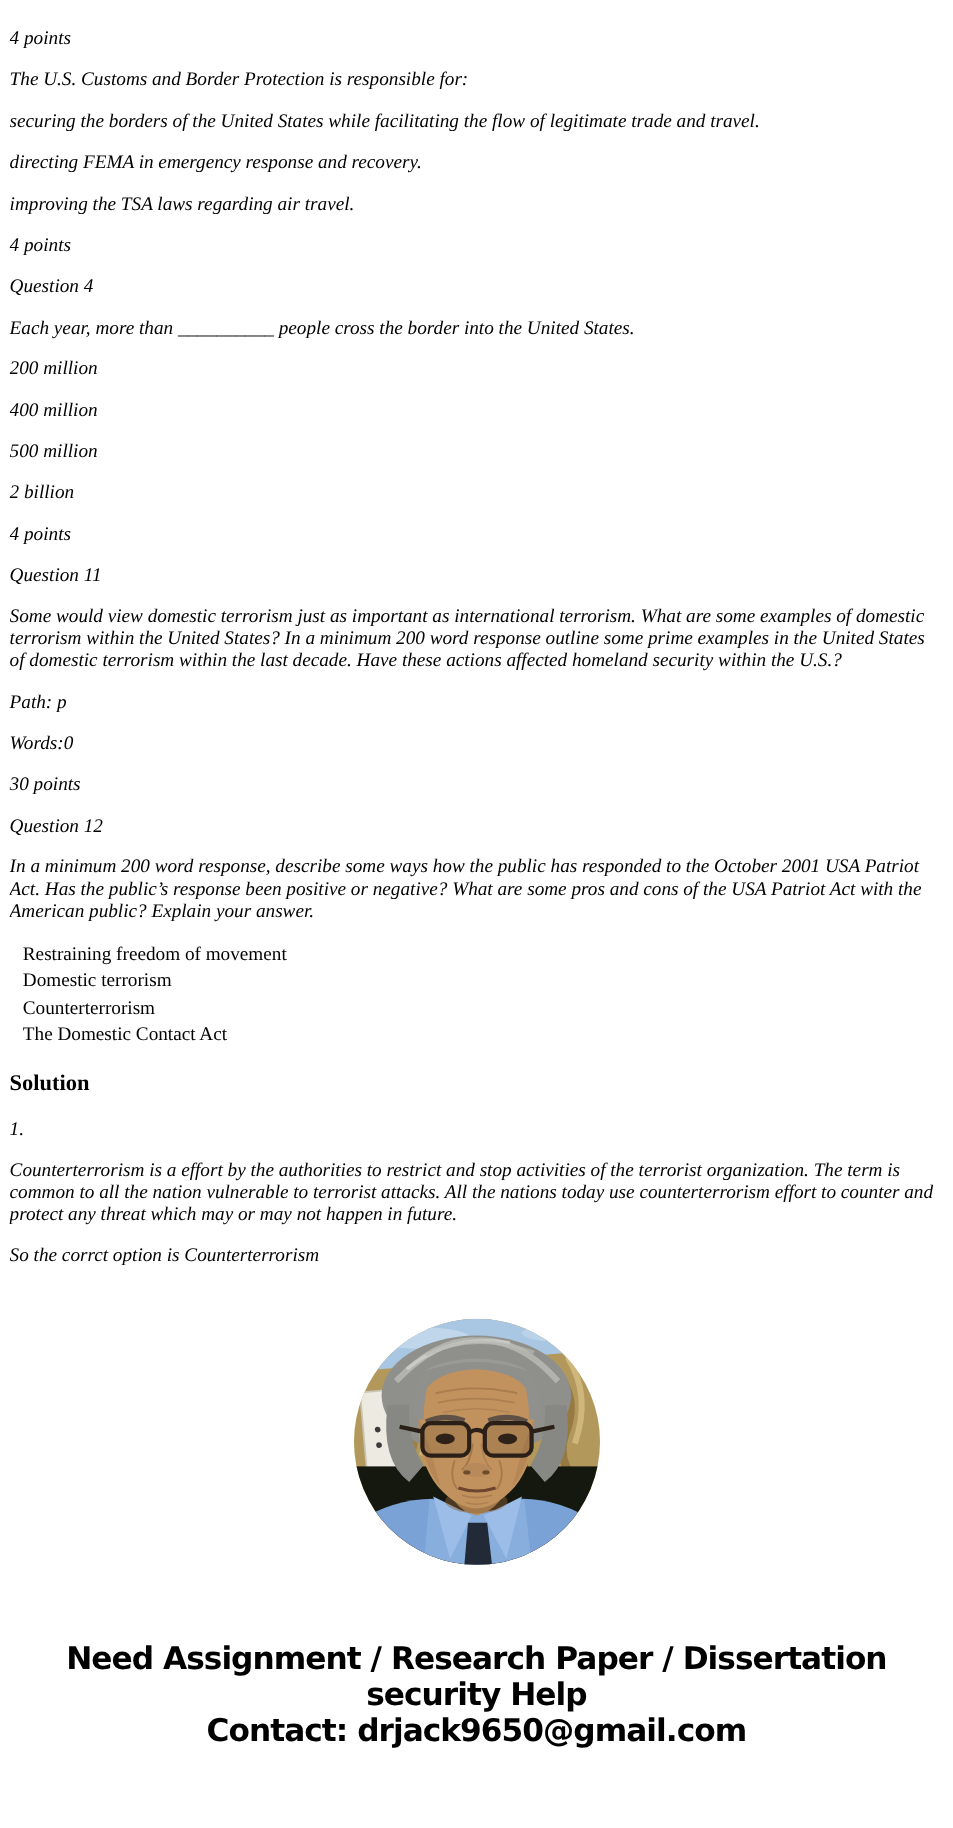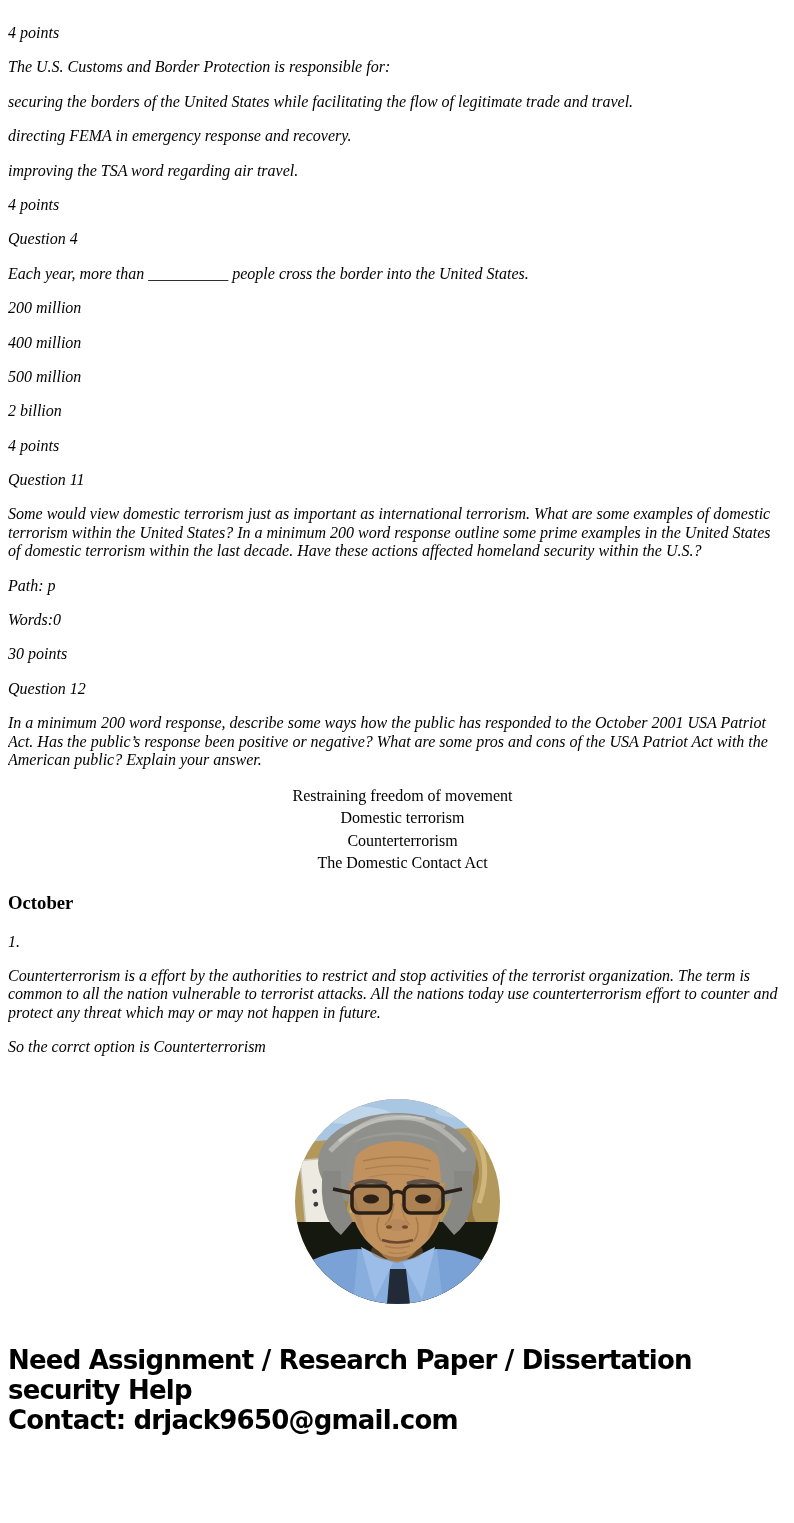--- a/index.html
+++ b/index.html
@@ -50,7 +50,7 @@
   <p>The U.S. Customs and Border Protection is responsible for:</p>
   <p>securing the borders of the United States while facilitating the flow of legitimate trade and travel.</p>
   <p>directing FEMA in emergency response and recovery.</p>
-  <p>improving the TSA word regarding air travel.</p>
+  <p>improving the TSA laws regarding air travel.</p>
 
   <p>4 points</p>
   <p>Question 4</p>

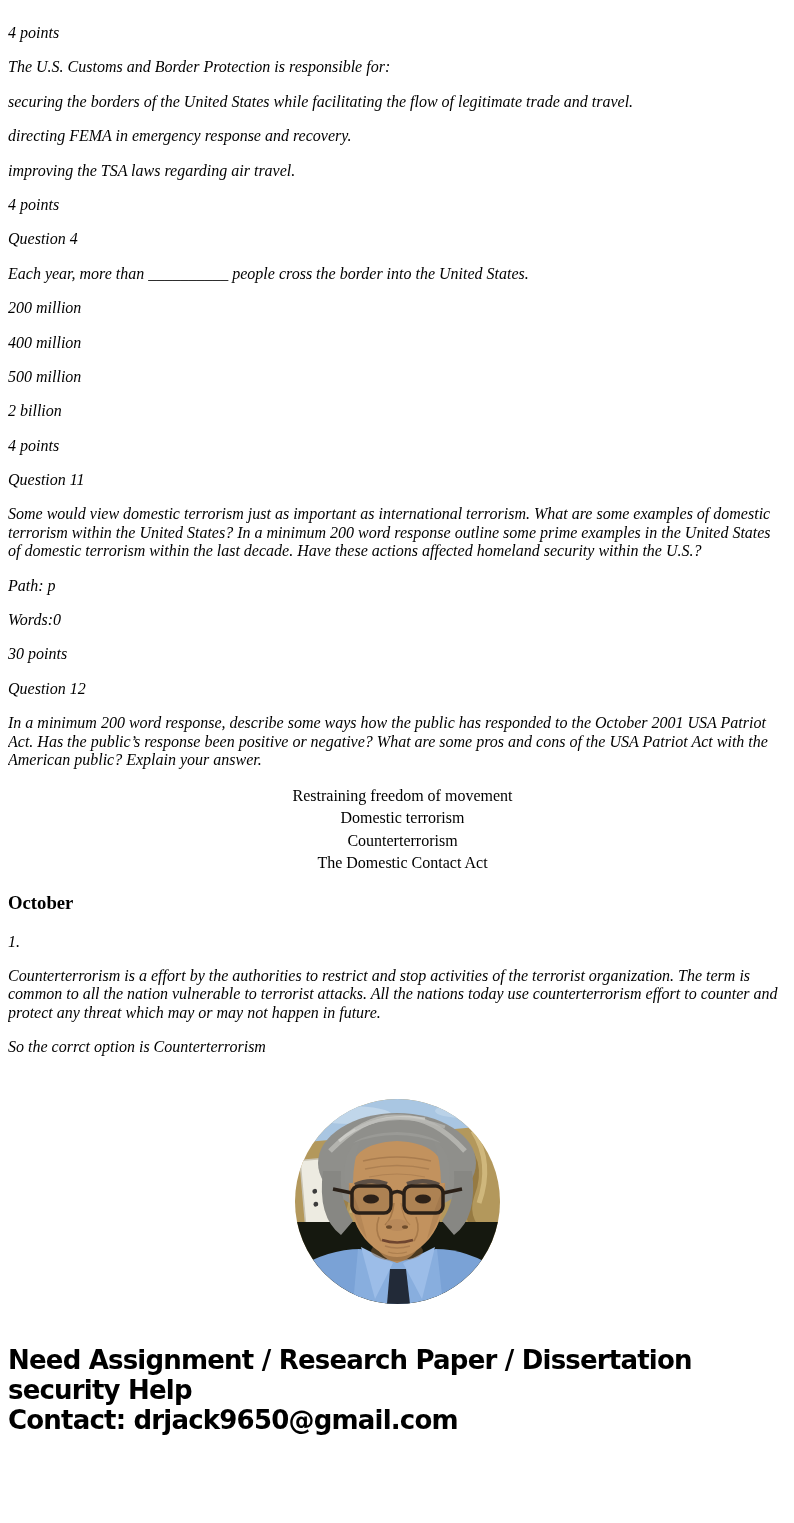--- a/index.html
+++ b/index.html
@@ -19,7 +19,6 @@
     margin: 16px 0;
     padding-left: 11px;
     line-height: 1.38;
-    text-align: center;
   }
   h3.solution-heading {
     font-size: 18.7px;

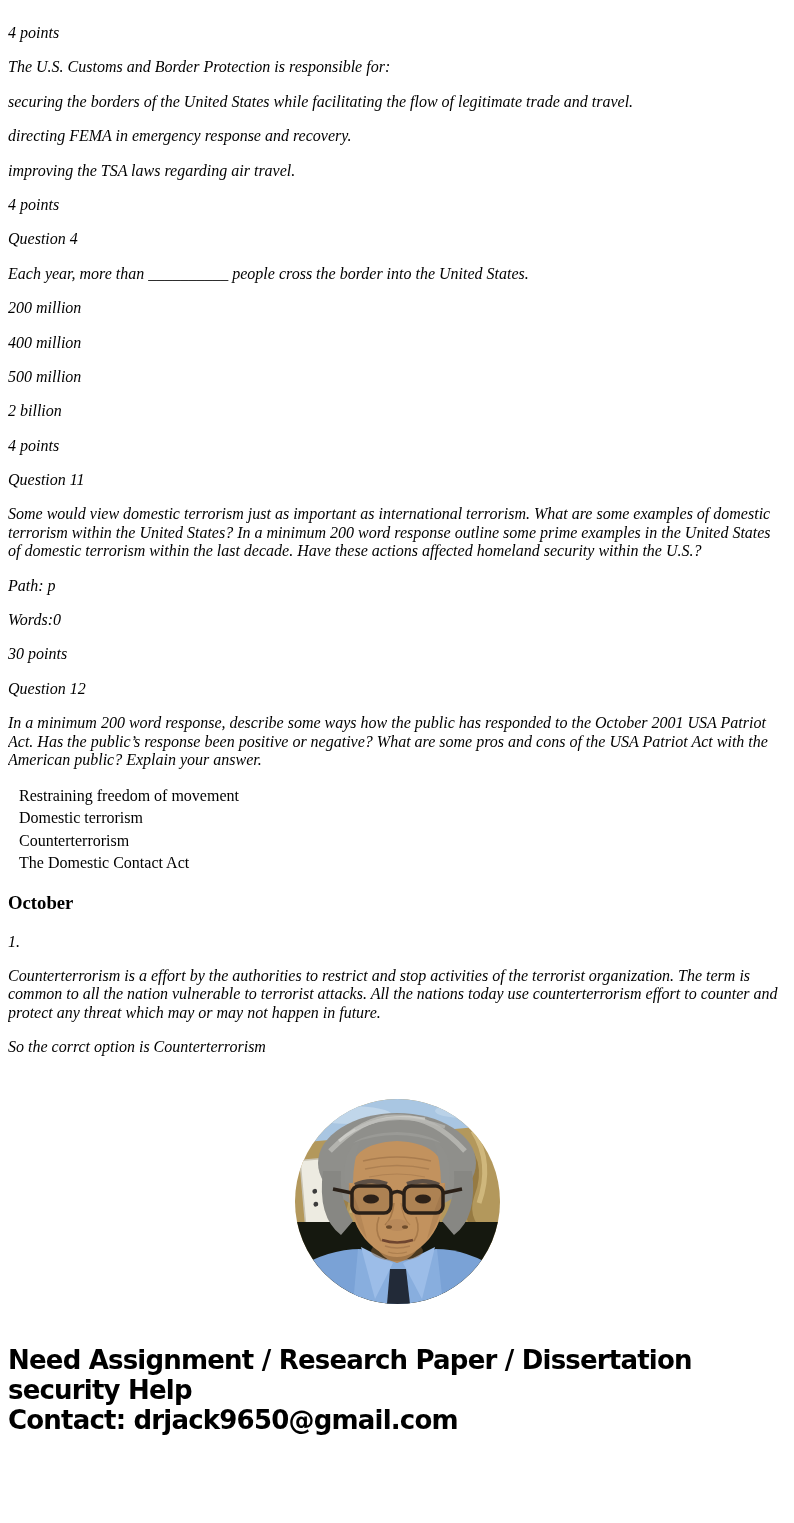--- a/index.html
+++ b/index.html
@@ -76,7 +76,7 @@
     <div>The Domestic Contact Act</div>
   </div>
 
-  <h3 class="solution-heading">October</h3>
+  <h3 class="solution-heading">Solution</h3>
   <p>1.</p>
   <p>Counterterrorism is a effort by the authorities to restrict and stop activities of the terrorist organization. The term is common to all the nation vulnerable to terrorist attacks. All the nations today use counterterrorism effort to counter and protect any threat which may or may not happen in future.</p>
   <p>So the corrct option is Counterterrorism</p>

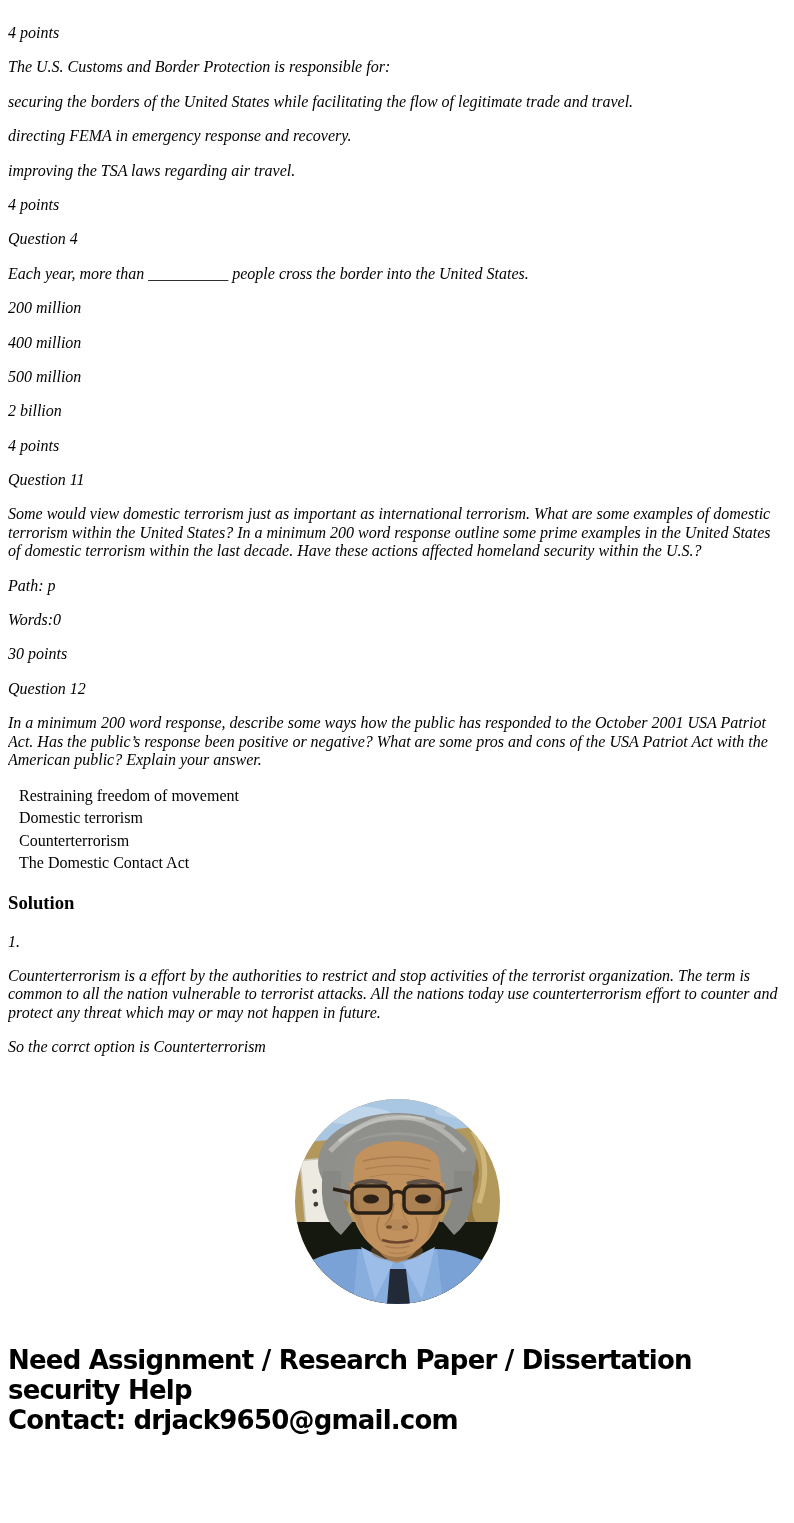--- a/index.html
+++ b/index.html
@@ -32,7 +32,8 @@
   }
   .portrait-wrap svg { display: inline-block; vertical-align: top; }
   .banner {
-    margin-top: 41px;
+    margin-top: 64px;
+    text-align: center;
     font-family: "DejaVu Sans", sans-serif;
     font-weight: bold;
     font-size: 26px;

